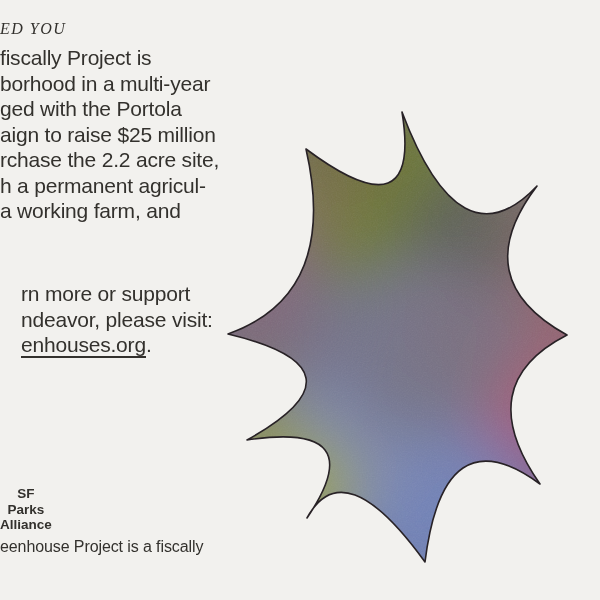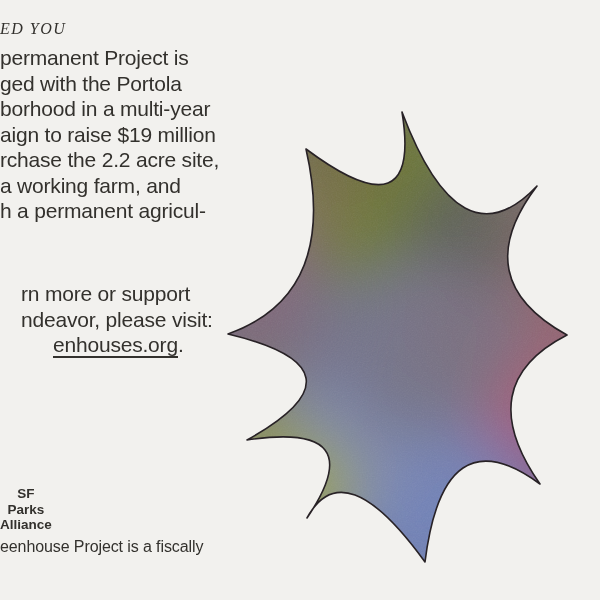--- a/index.html
+++ b/index.html
@@ -39,7 +39,7 @@
   <div class="eyebrow">ED YOU</div>
 
   <div class="intro">
-      <div class="line">permanent Project is</div>
+      <div class="line">fiscally Project is</div>
       <div class="line">ged with the Portola</div>
       <div class="line">borhood in a multi-year</div>
       <div class="line">aign to raise $19 million</div>

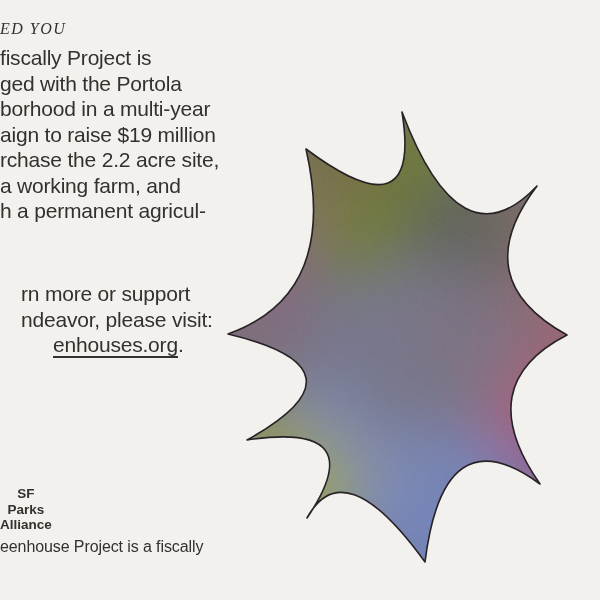--- a/index.html
+++ b/index.html
@@ -40,8 +40,8 @@
 
   <div class="intro">
       <div class="line">fiscally Project is</div>
+      <div class="line">borhood in a multi-year</div>
       <div class="line">ged with the Portola</div>
-      <div class="line">borhood in a multi-year</div>
       <div class="line">aign to raise $19 million</div>
       <div class="line">rchase the 2.2 acre site,</div>
       <div class="line">a working farm, and</div>

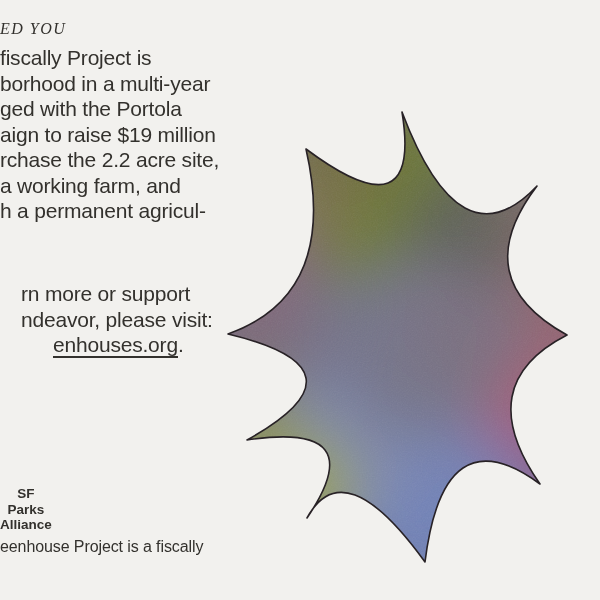--- a/index.html
+++ b/index.html
@@ -42,7 +42,7 @@
       <div class="line">fiscally Project is</div>
       <div class="line">borhood in a multi-year</div>
       <div class="line">ged with the Portola</div>
-      <div class="line">aign to raise $19 million</div>
+      <div class="line">aign to raise $25 million</div>
       <div class="line">rchase the 2.2 acre site,</div>
       <div class="line">a working farm, and</div>
       <div class="line">h a permanent agricul-</div>

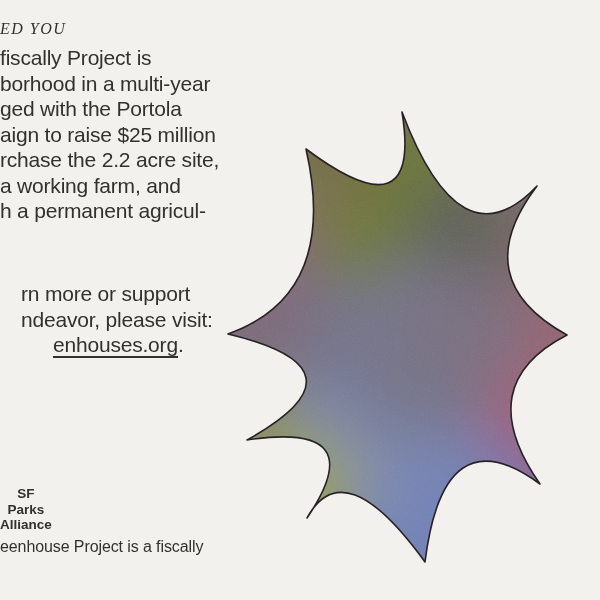--- a/index.html
+++ b/index.html
@@ -44,8 +44,8 @@
       <div class="line">ged with the Portola</div>
       <div class="line">aign to raise $25 million</div>
       <div class="line">rchase the 2.2 acre site,</div>
+      <div class="line">h a permanent agricul-</div>
       <div class="line">a working farm, and</div>
-      <div class="line">h a permanent agricul-</div>
     </div>
 
   <div class="cta">

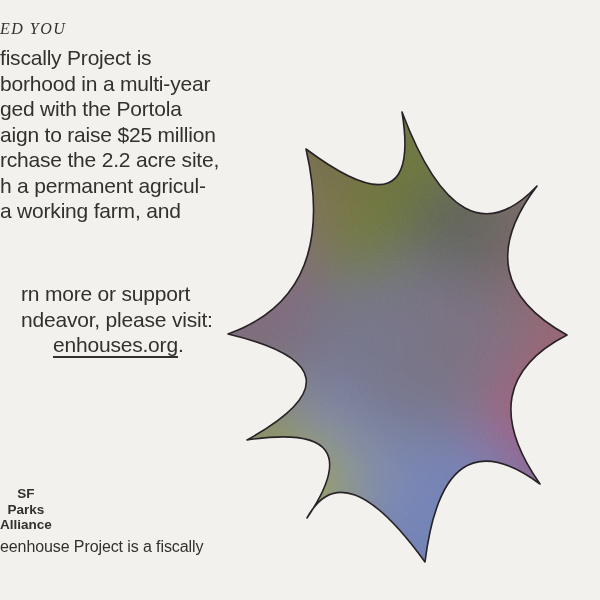--- a/index.html
+++ b/index.html
@@ -19,7 +19,7 @@
     position:absolute;left:0;top:281px;
     font-size:21px;line-height:25.5px;letter-spacing:-0.2px;white-space:nowrap;padding-left:21px;
   }
-  .cta .linkline{display:block;margin-left:32px;}
+  .cta .linkline{display:block;}
   .cta .url{border-bottom:2px solid currentColor;padding-bottom:0px;}
   .logoblock{
     position:absolute;left:0;top:486px;

